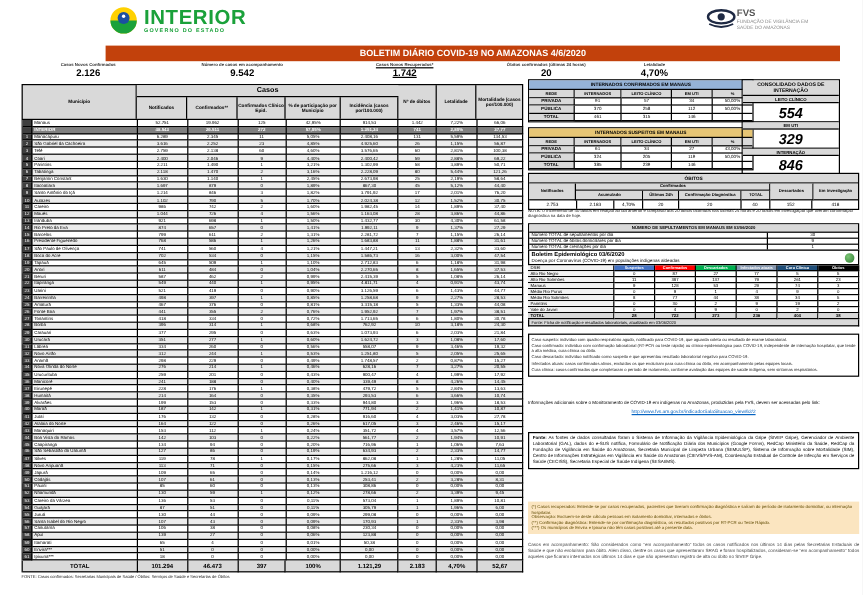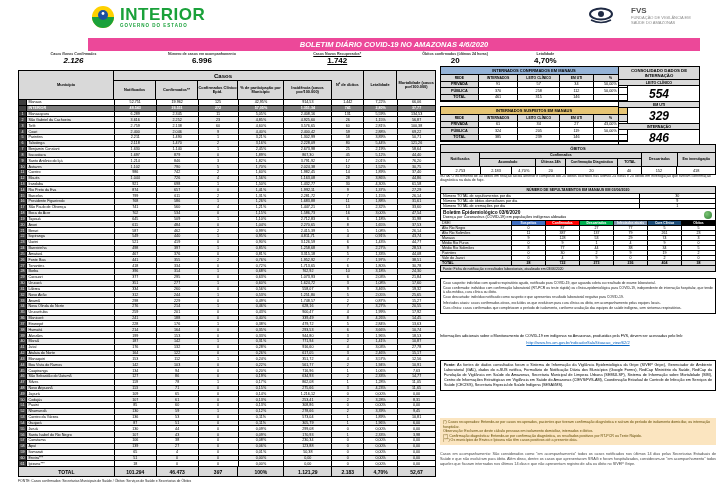--- a/index.html
+++ b/index.html
@@ -9,7 +9,7 @@
   #az-logo{left:90px;top:4px;display:flex;align-items:center;gap:4px;}
   #az-text .t1{color:#1aa13a;font-weight:bold;font-size:17px;letter-spacing:.5px;line-height:17px;}
   #az-text .t2{color:#1aa13a;font-weight:bold;font-size:4.5px;letter-spacing:1px;}
-  #fvs-logo{left:588px;top:6px;display:flex;gap:17px;align-items:center;}
+  #fvs-logo{left:588px;top:6px;display:flex;gap:0;align-items:center;}
   #fvs-text .f1{font-weight:bold;font-size:8px;color:#555;}
   #fvs-text .f2{font-size:4px;color:#8a8a8a;line-height:5px;width:70px;}
   #green-bar{left:88px;top:38px;width:612px;height:13px;background:#ec4899;color:#fff;font-style:italic;font-weight:bold;font-size:7.5px;display:flex;align-items:center;justify-content:center;}

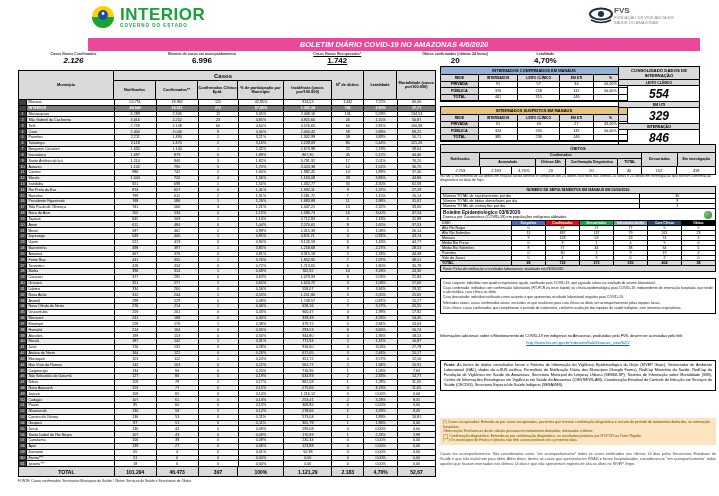--- a/index.html
+++ b/index.html
@@ -12,7 +12,7 @@
   #fvs-logo{left:588px;top:6px;display:flex;gap:0;align-items:center;}
   #fvs-text .f1{font-weight:bold;font-size:8px;color:#555;}
   #fvs-text .f2{font-size:4px;color:#8a8a8a;line-height:5px;width:70px;}
-  #green-bar{left:88px;top:38px;width:612px;height:13px;background:#ec4899;color:#fff;font-style:italic;font-weight:bold;font-size:7.5px;display:flex;align-items:center;justify-content:center;}
+  #green-bar{left:88px;top:38px;width:612px;height:13px;background:#c2410c;color:#fff;font-weight:bold;font-size:7.5px;display:flex;align-items:center;justify-content:center;}
   
   #stats{left:18px;top:52px;width:694px;height:16px;display:flex;}
   .stat{display:flex;flex-direction:column;align-items:center;justify-content:flex-start;}

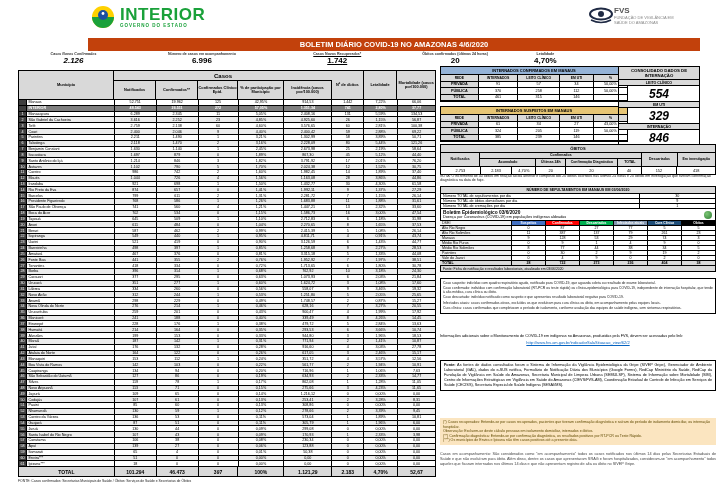--- a/index.html
+++ b/index.html
@@ -123,7 +123,7 @@
   <div class="abs" id="green-bar">BOLETIM DIÁRIO COVID-19 NO AMAZONAS 4/6/2020</div>
 
   <div class="abs" id="stats">
-      <div class="stat" style="width: 16%; font-style: italic;">
+      <div class="stat" style="width: 16%;">
         <div class="stat-label">Casos Novos Confirmados</div>
         <div class="stat-value">2.126</div>
       </div>

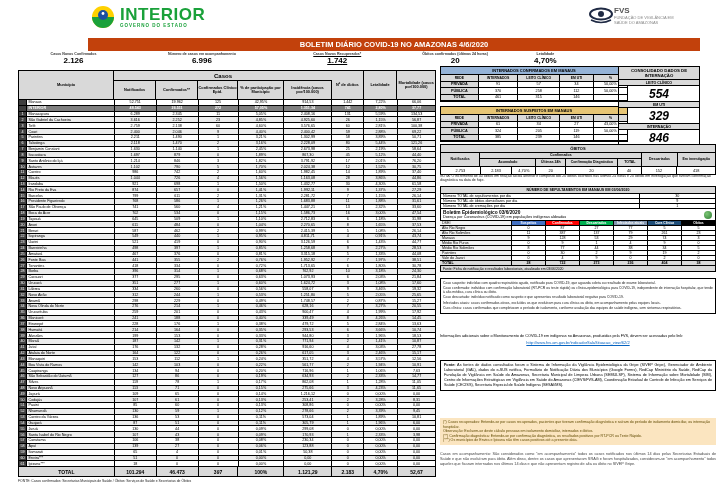--- a/index.html
+++ b/index.html
@@ -129,7 +129,7 @@
       </div>
       <div class="stat" style="width: 21%;">
         <div class="stat-label">Número de casos em acompanhamento</div>
-        <div class="stat-value">6.996</div>
+        <div class="stat-value">9.542</div>
       </div>
       <div class="stat" style="width: 18%; text-decoration: underline;">
         <div class="stat-label">Casos Novos Recuperados*</div>

